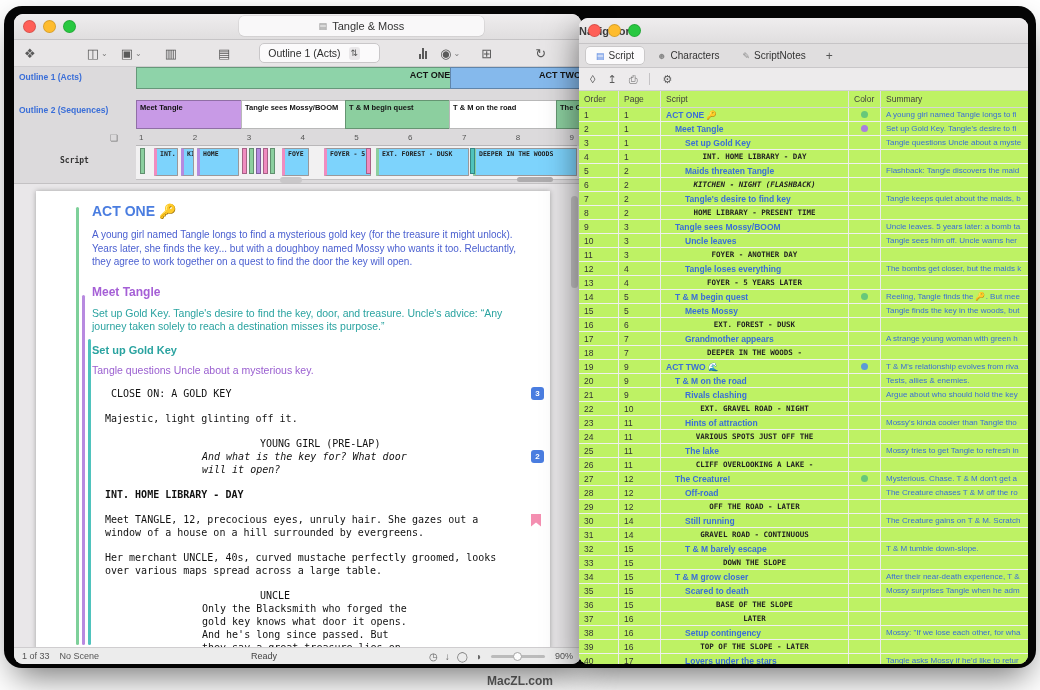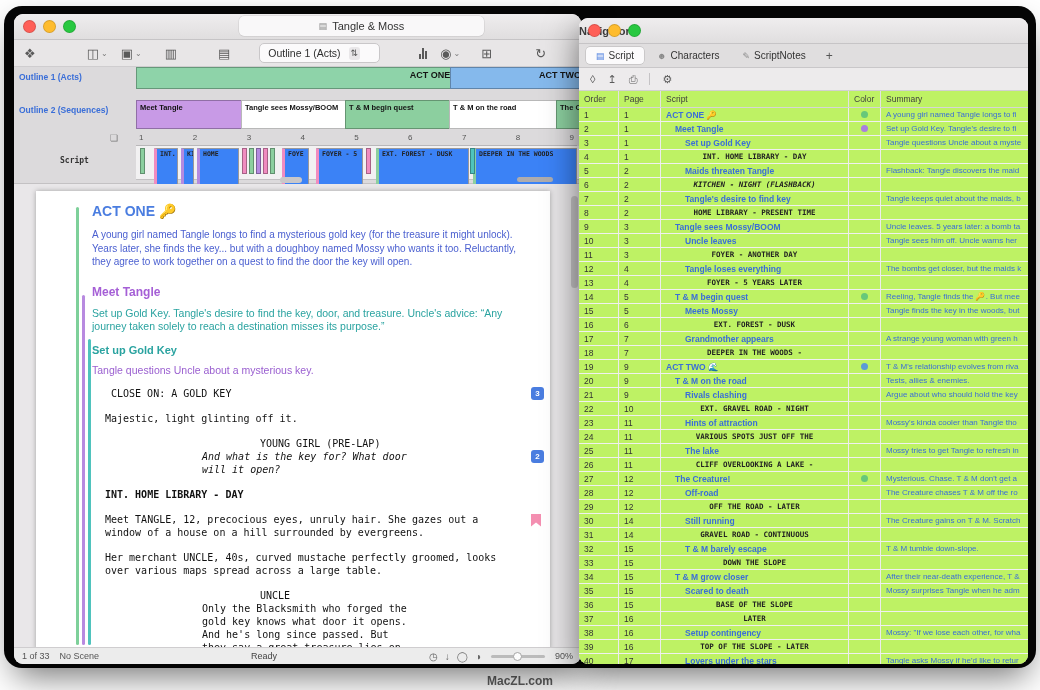--- a/index.html
+++ b/index.html
@@ -53,7 +53,7 @@
     justify-content:space-between;font-size:8px;color:#555;padding:0 3px;border-bottom:1px solid #b9b7b9;}
   .script-strip{position:absolute;left:122px;top:79px;right:0;height:33px;background:#f2f1f2;
     border-bottom:1px solid #c3c1c3;}
-  .scene-block{position:absolute;top:2px;height:40px;background:#3b82f6;border:1px solid #9a989a;
+  .scene-block{position:absolute;top:2px;height:28px;background:#7dd3fc;border:1px solid #9a989a;
     box-sizing:border-box;border-radius:1px;font-family:"DejaVu Sans Mono","Liberation Mono",monospace;
     font-size:6.5px;font-weight:bold;color:#222;padding:1px 1px 0 3px;overflow:hidden;white-space:nowrap;}
   .tick{position:absolute;top:2px;height:24px;width:3px;border:0.5px solid rgba(0,0,0,.3);}

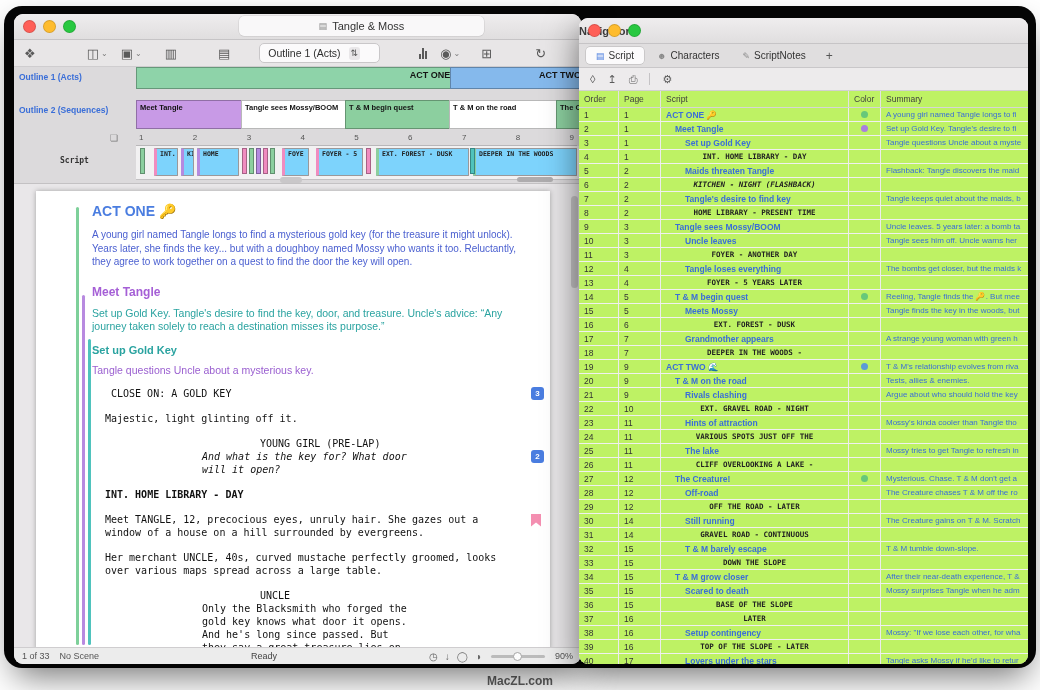--- a/index.html
+++ b/index.html
@@ -214,7 +214,7 @@
           <div class="scene-block" style="left: 45px; width: 13px; border-left: 3px solid rgb(180, 138, 224);">KI</div>
           <div class="scene-block" style="left: 61px; width: 42px; border-left: 3px solid rgb(180, 138, 224);">HOME</div>
           <div class="scene-block" style="left: 146px; width: 27px; border-left: 3px solid rgb(240, 140, 192);">FOYE</div>
-          <div class="scene-block" style="left: 180px; width: 47px; border-left: 3px solid rgb(240, 140, 192);">FOYER - 5</div>
+          <div class="scene-block" style="left: 188px; width: 47px; border-left: 3px solid rgb(240, 140, 192);">FOYER - 5</div>
           <div class="scene-block" style="left: 240px; width: 93px; border-left: 3px solid rgb(140, 207, 159);">EXT. FOREST - DUSK</div>
           <div class="scene-block" style="left: 337px; width: 104px; border-left: 3px solid rgb(140, 207, 159);">DEEPER IN THE WOODS</div>
           <div class="tick" style="left: 4px; background: rgb(140, 207, 159);"></div>

